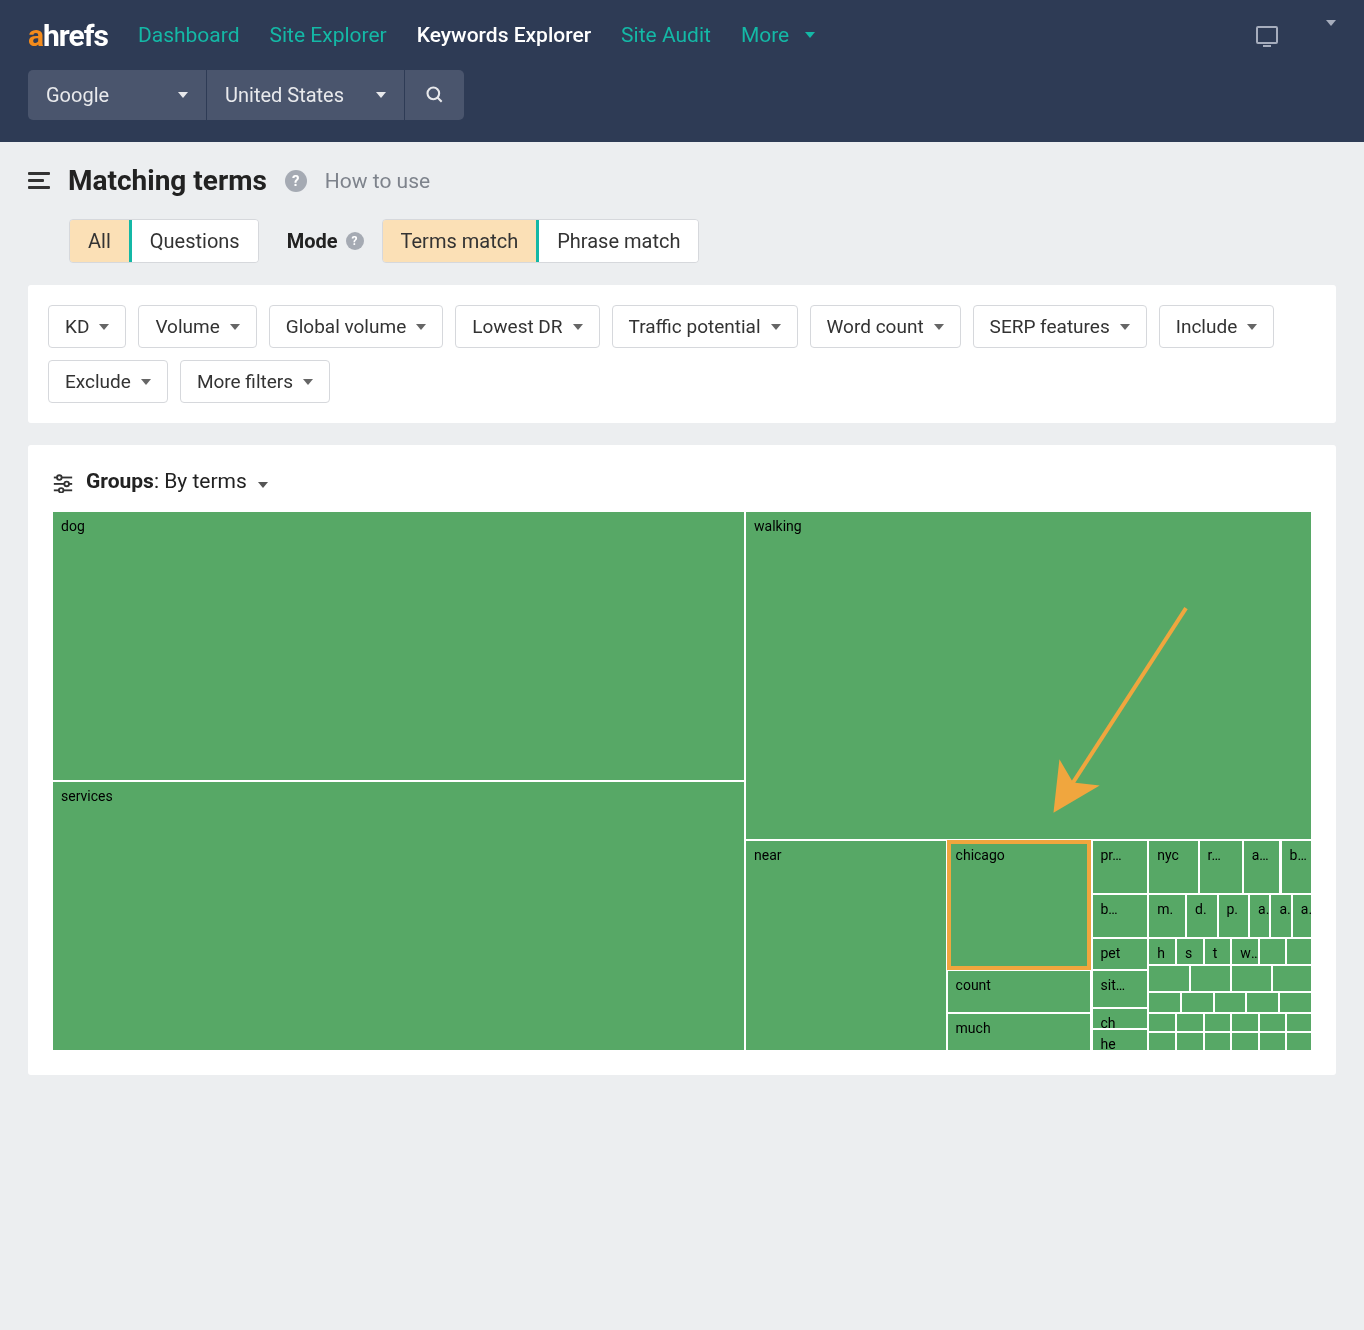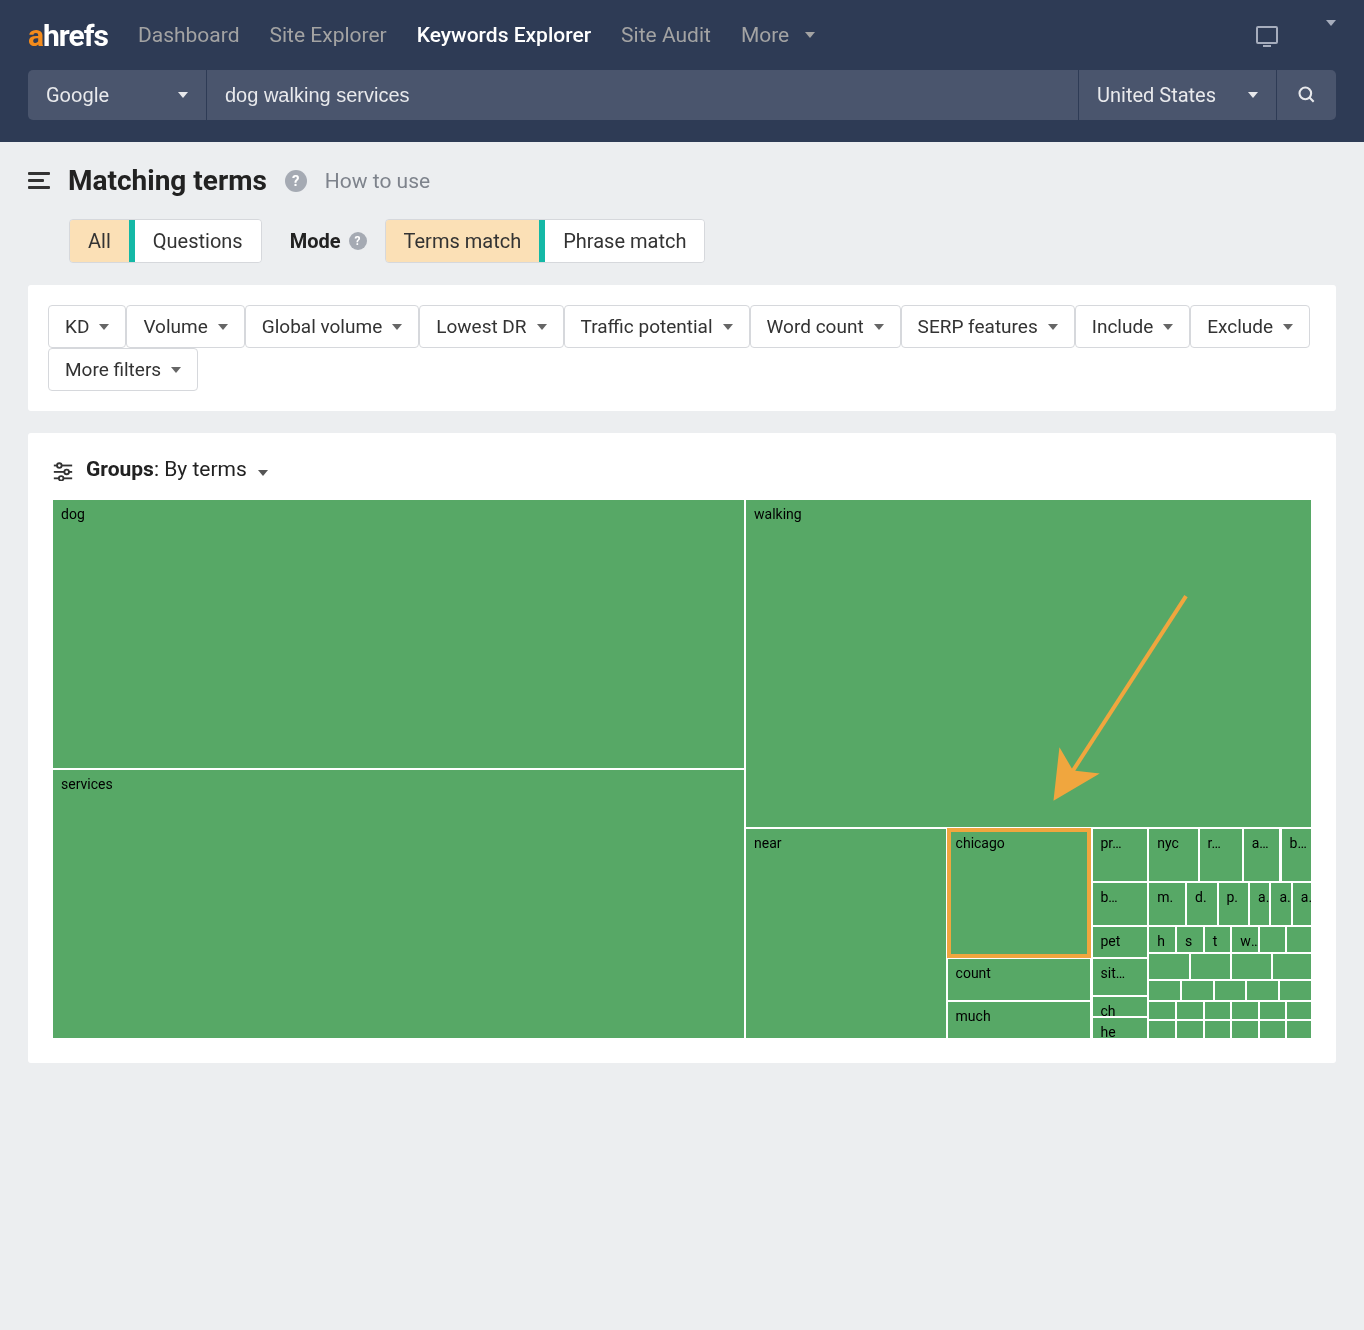--- a/index.html
+++ b/index.html
@@ -12,7 +12,7 @@
 .logo .a1 { color:#f38b1c; }
 .logo .rest { color:#fff; }
 .nav-links { display:flex; gap:30px; font-size:21px; }
-.nav-link { color:#a3a3a3; cursor:pointer; }
+.nav-link { color:#14b8a6; cursor:pointer; }
 .nav-link.active { color:#fff; font-weight:500; }
 .nav-more { display:flex; align-items:center; gap:16px; }
 .nav-spacer { flex:1; }

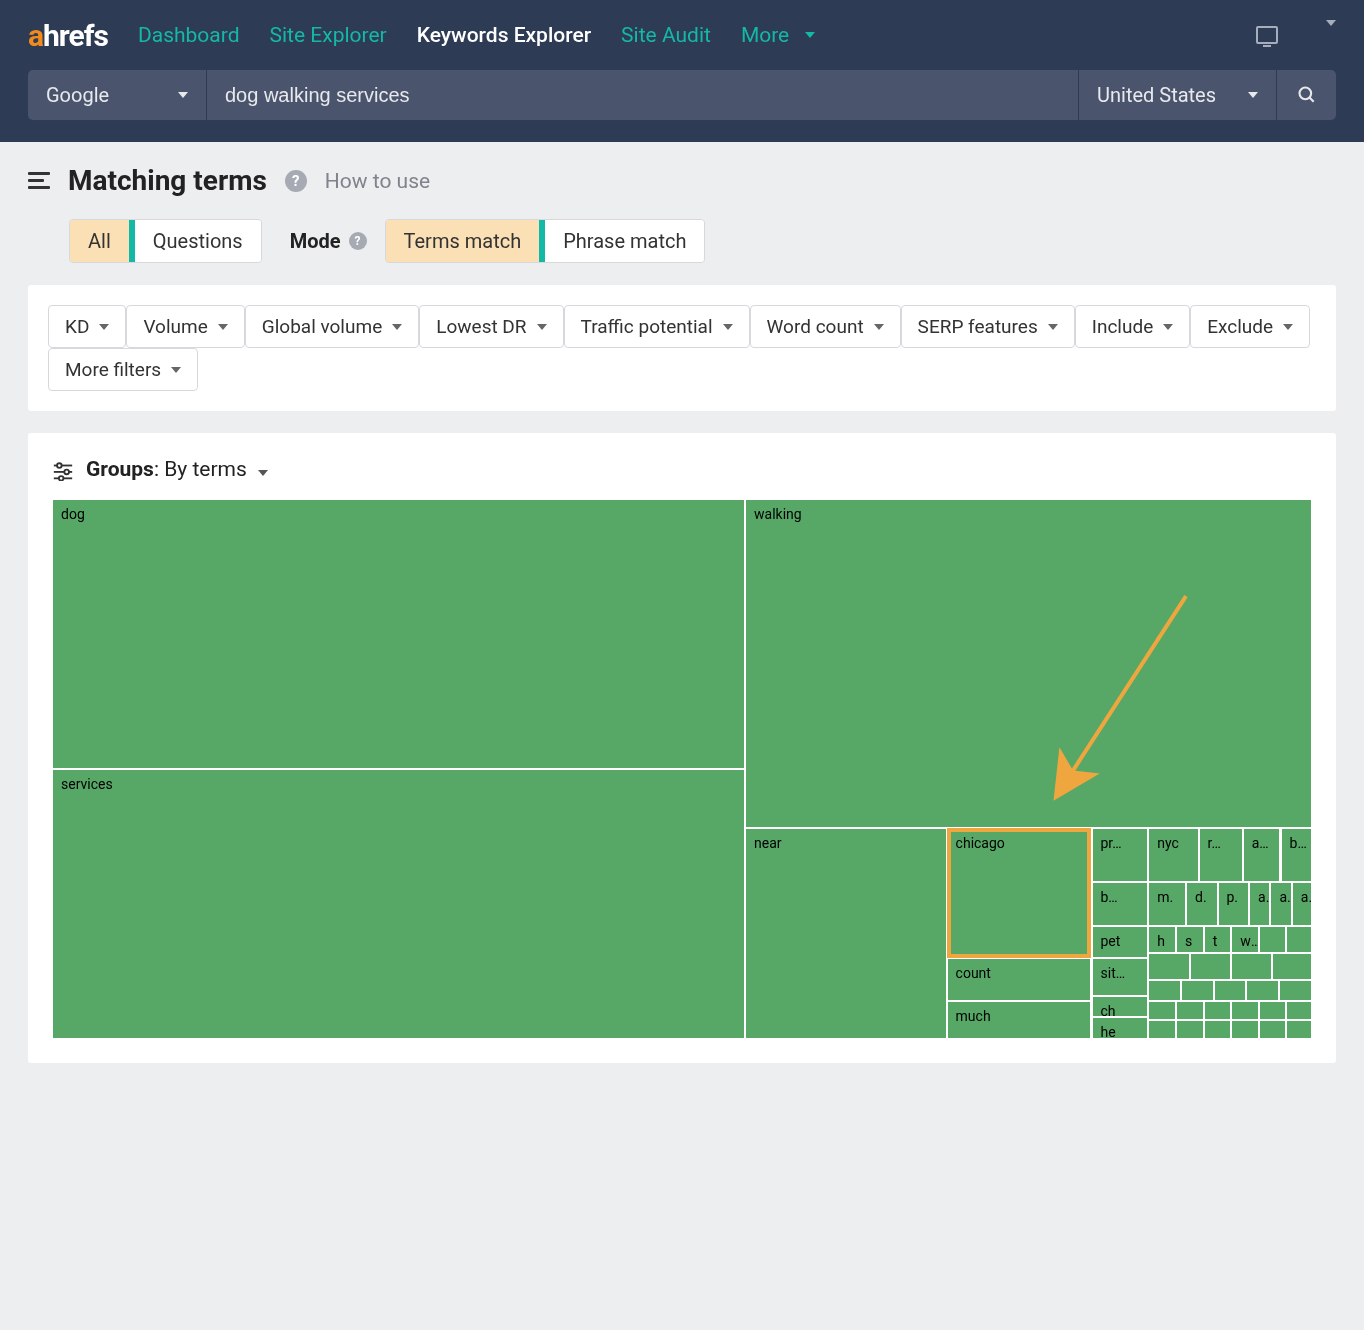--- a/index.html
+++ b/index.html
@@ -97,9 +97,6 @@
     <div class="sel-engine">
       <span>Google</span>
       <span class="chev-down sm"></span>
-    </div>
-    <div class="kw-input-box">
-      <input class="kw-input" type="text" value="dog walking services" style="">
     </div>
     <div class="sel-country">
       <span>United States</span>

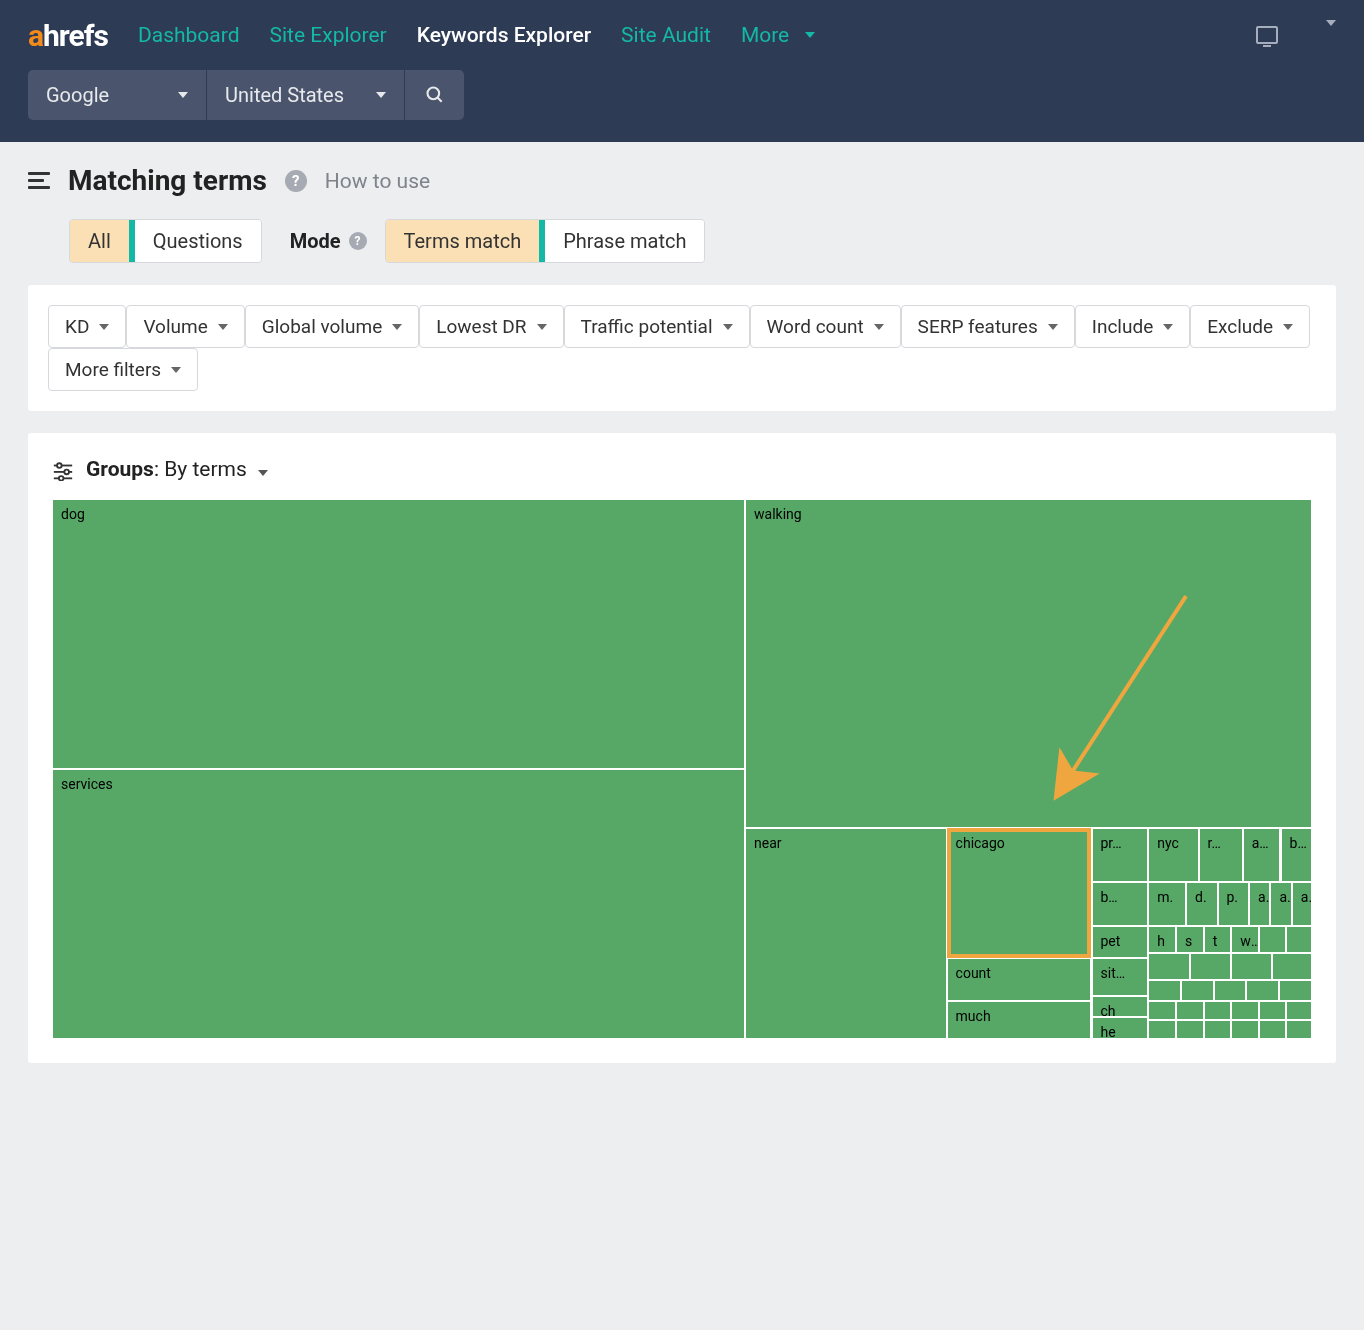--- a/index.html
+++ b/index.html
@@ -49,7 +49,7 @@
 .seg { display:flex; border:1px solid #d6d8dc; border-radius:4px; overflow:hidden; }
 .seg-btn { padding:9px 18px; background:#fff; cursor:pointer; color:#333; }
 .seg-btn.active { background:#fbe0b6; }
-.seg-btn + .seg-btn { border-left:6px solid #14b8a6; }
+.seg-btn + .seg-btn { border-left:3px solid #14b8a6; }
 .mode-label { font-weight:700; display:flex; align-items:center; gap:8px; margin-left:10px; }
 
 

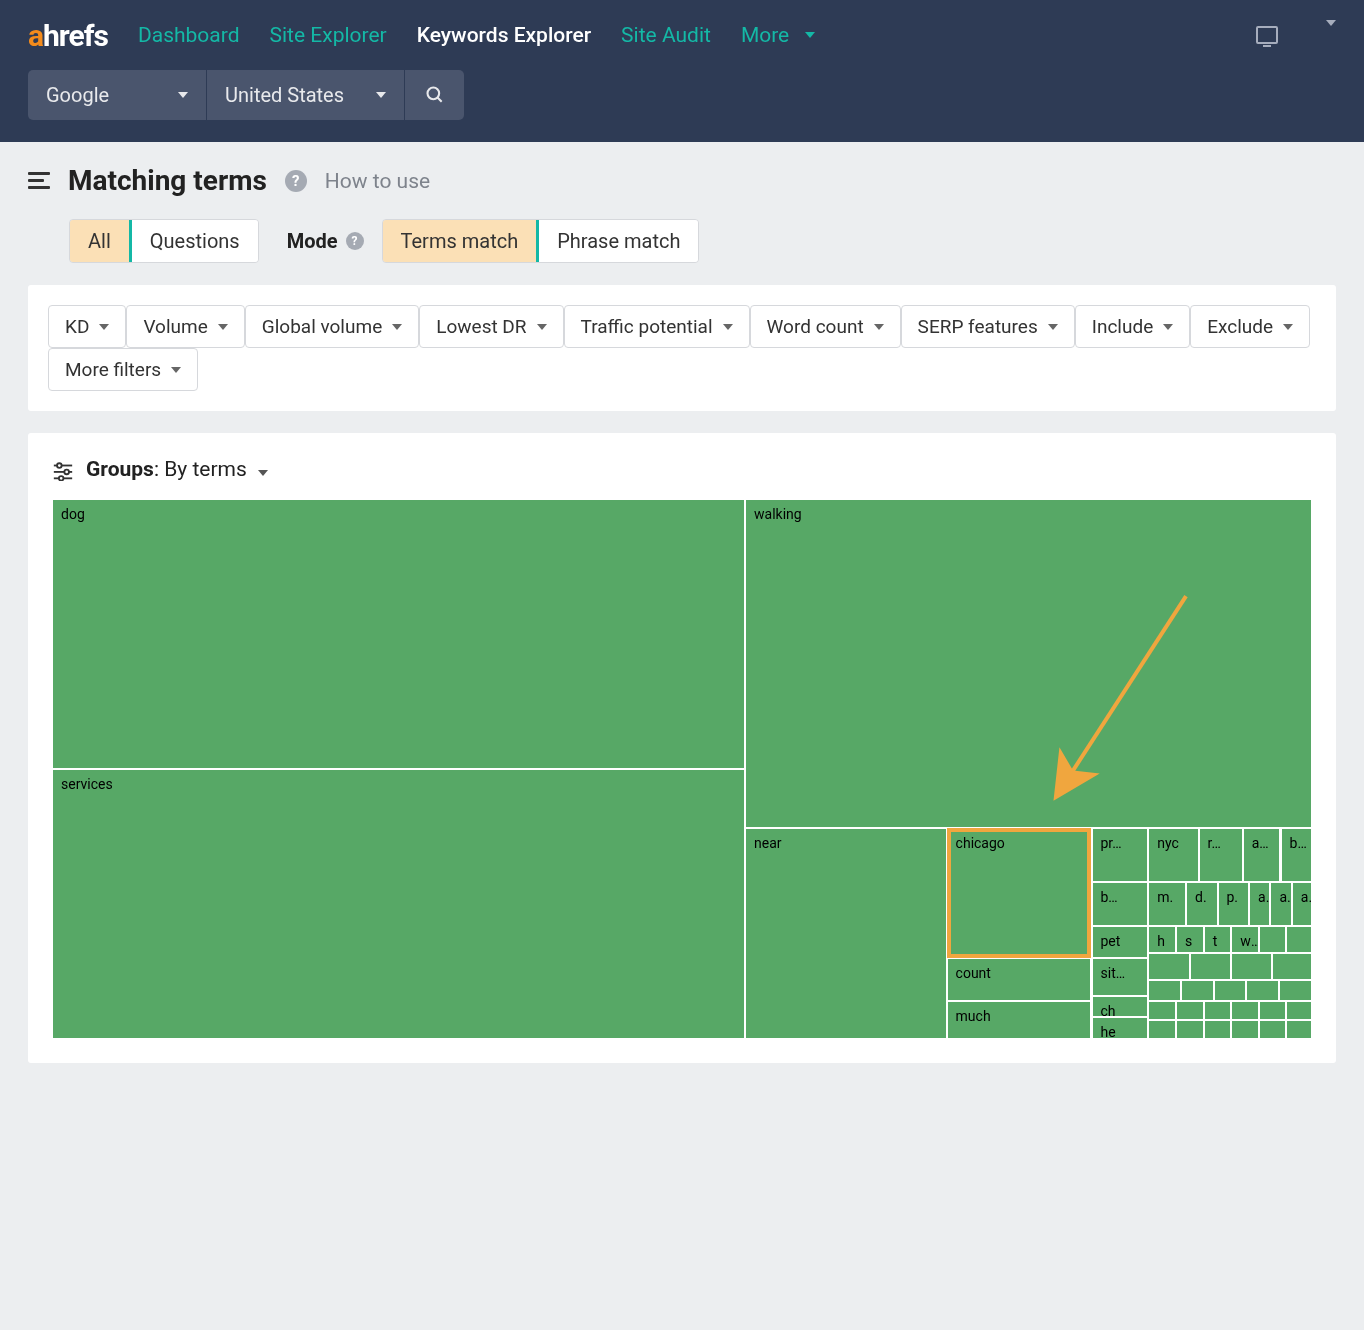--- a/index.html
+++ b/index.html
@@ -54,7 +54,7 @@
 
 
 .card { background:#fff; margin:0 28px; border-radius:3px; padding:20px; }
-.filter-row { display:flex; flex-wrap:wrap; }
+.filter-row { display:flex; flex-wrap:wrap; gap:12px; }
 .filter-btn { border:1px solid #d6d8dc; border-radius:4px; padding:9px 16px; background:#fff; font-size:19px; cursor:pointer; display:flex; align-items:center; gap:10px; color:#333; }
 .filter-btn .chev-down { color:#666; }
 

